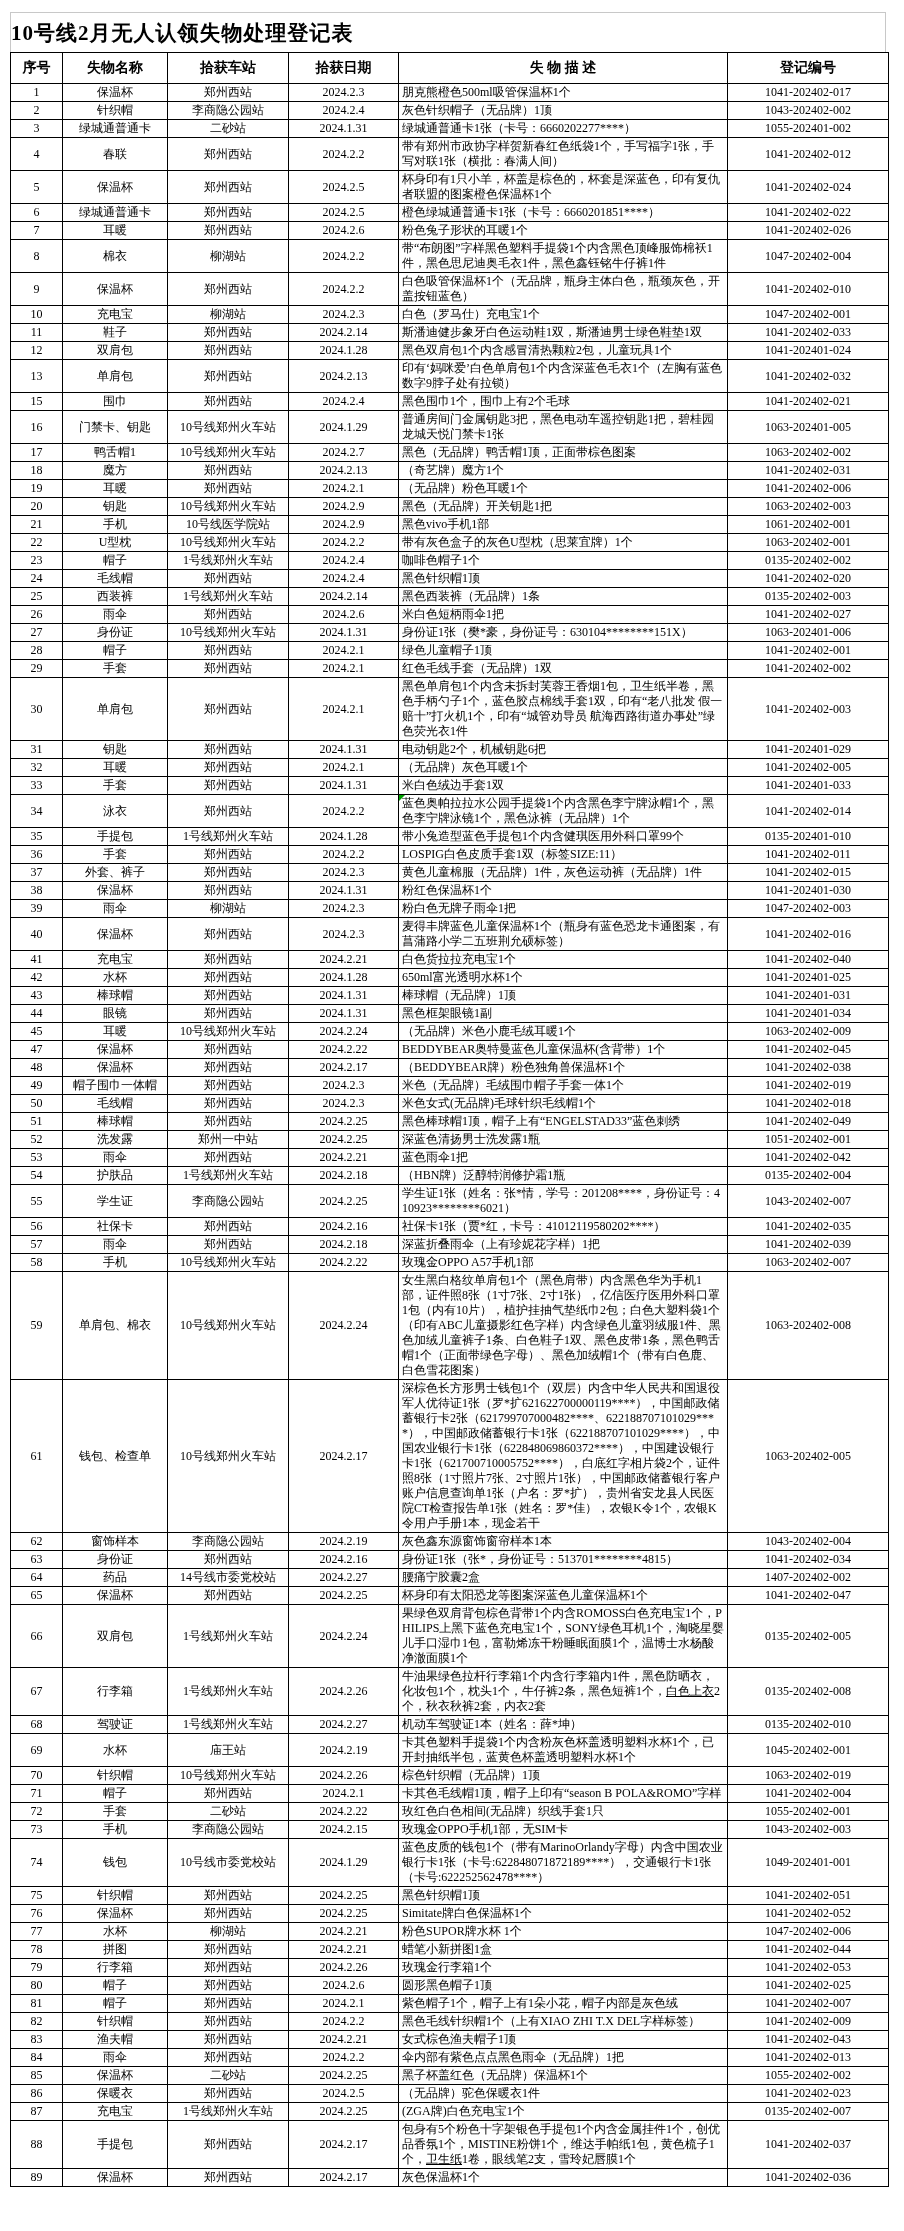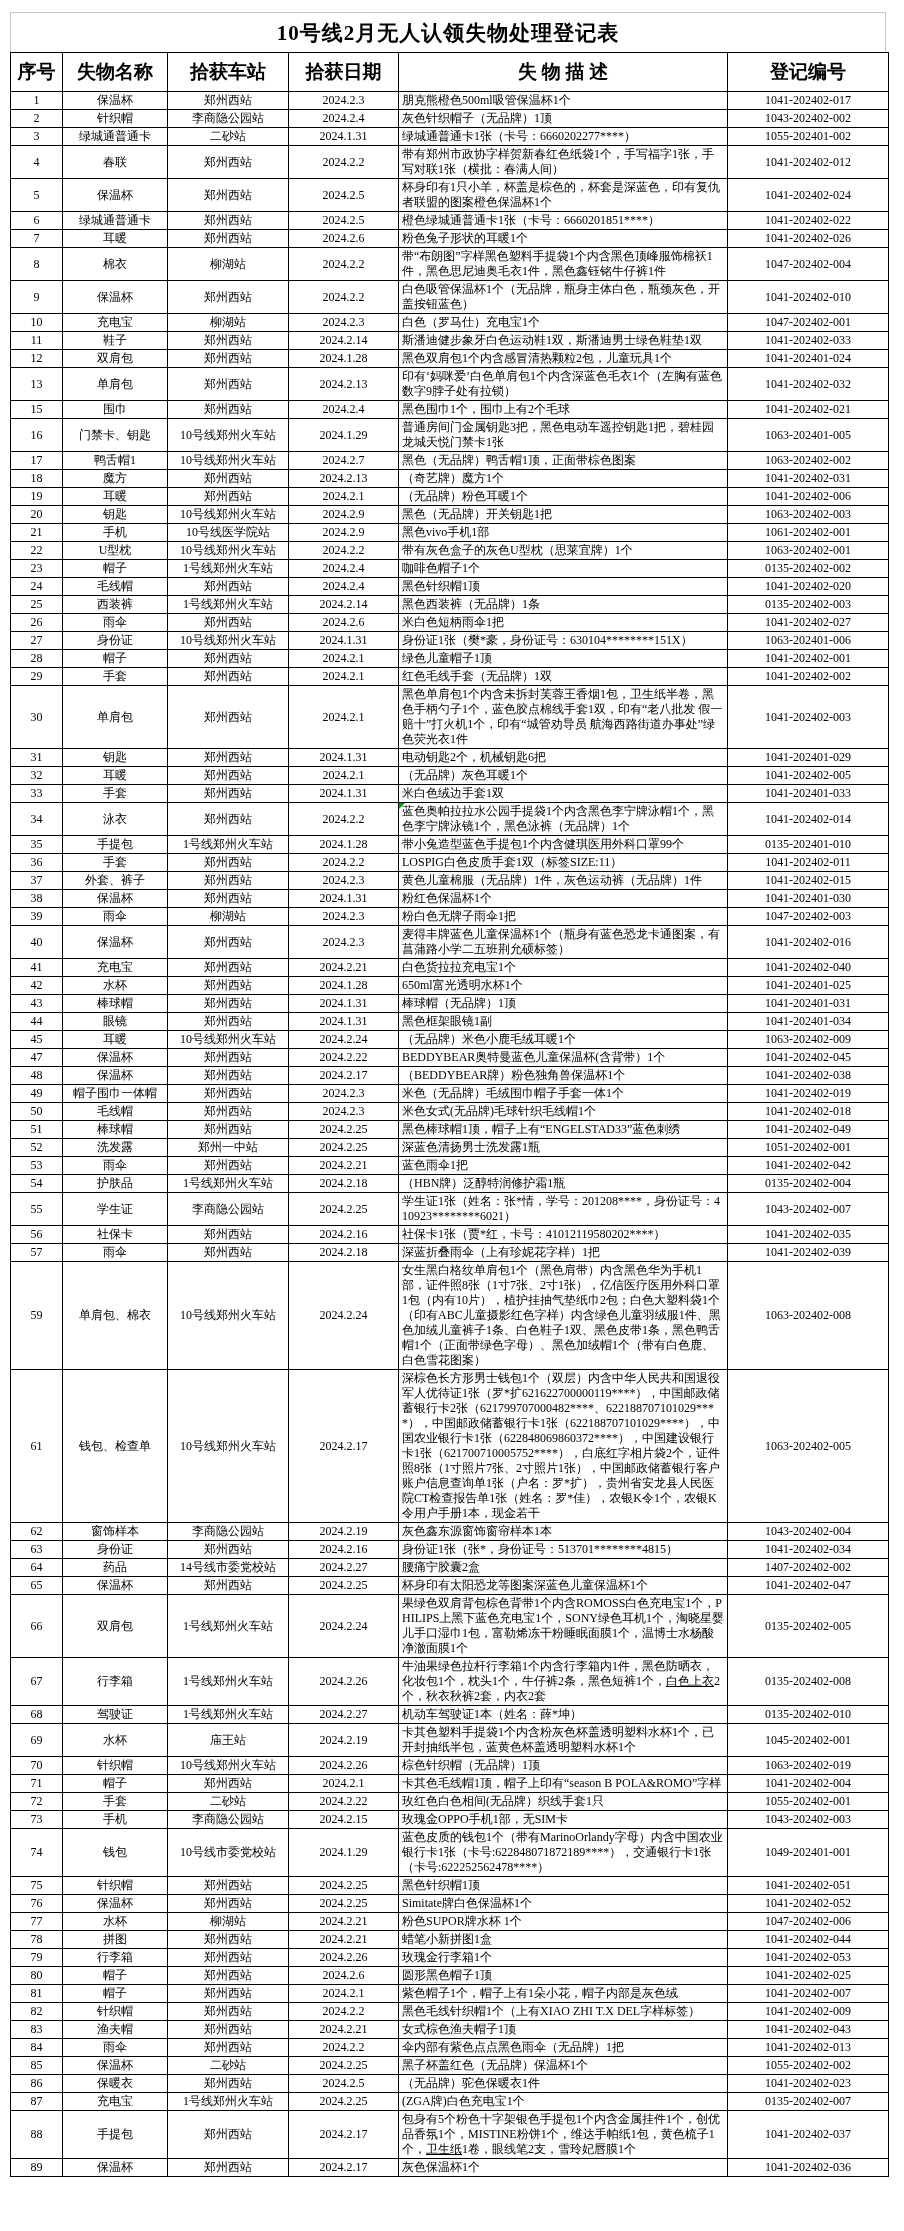--- a/index.html
+++ b/index.html
@@ -8,7 +8,7 @@
   .title-cell{
     width:876px;box-sizing:border-box;
     border:1px solid #c8c8c8;border-bottom:none;
-    text-align:center;font-size:21px;font-weight:bold;
+    text-align:left;font-size:21px;font-weight:bold;
     padding:6px 0 5px 0;letter-spacing:1px;
   }
   table{border-collapse:collapse;table-layout:fixed;width:878px;}

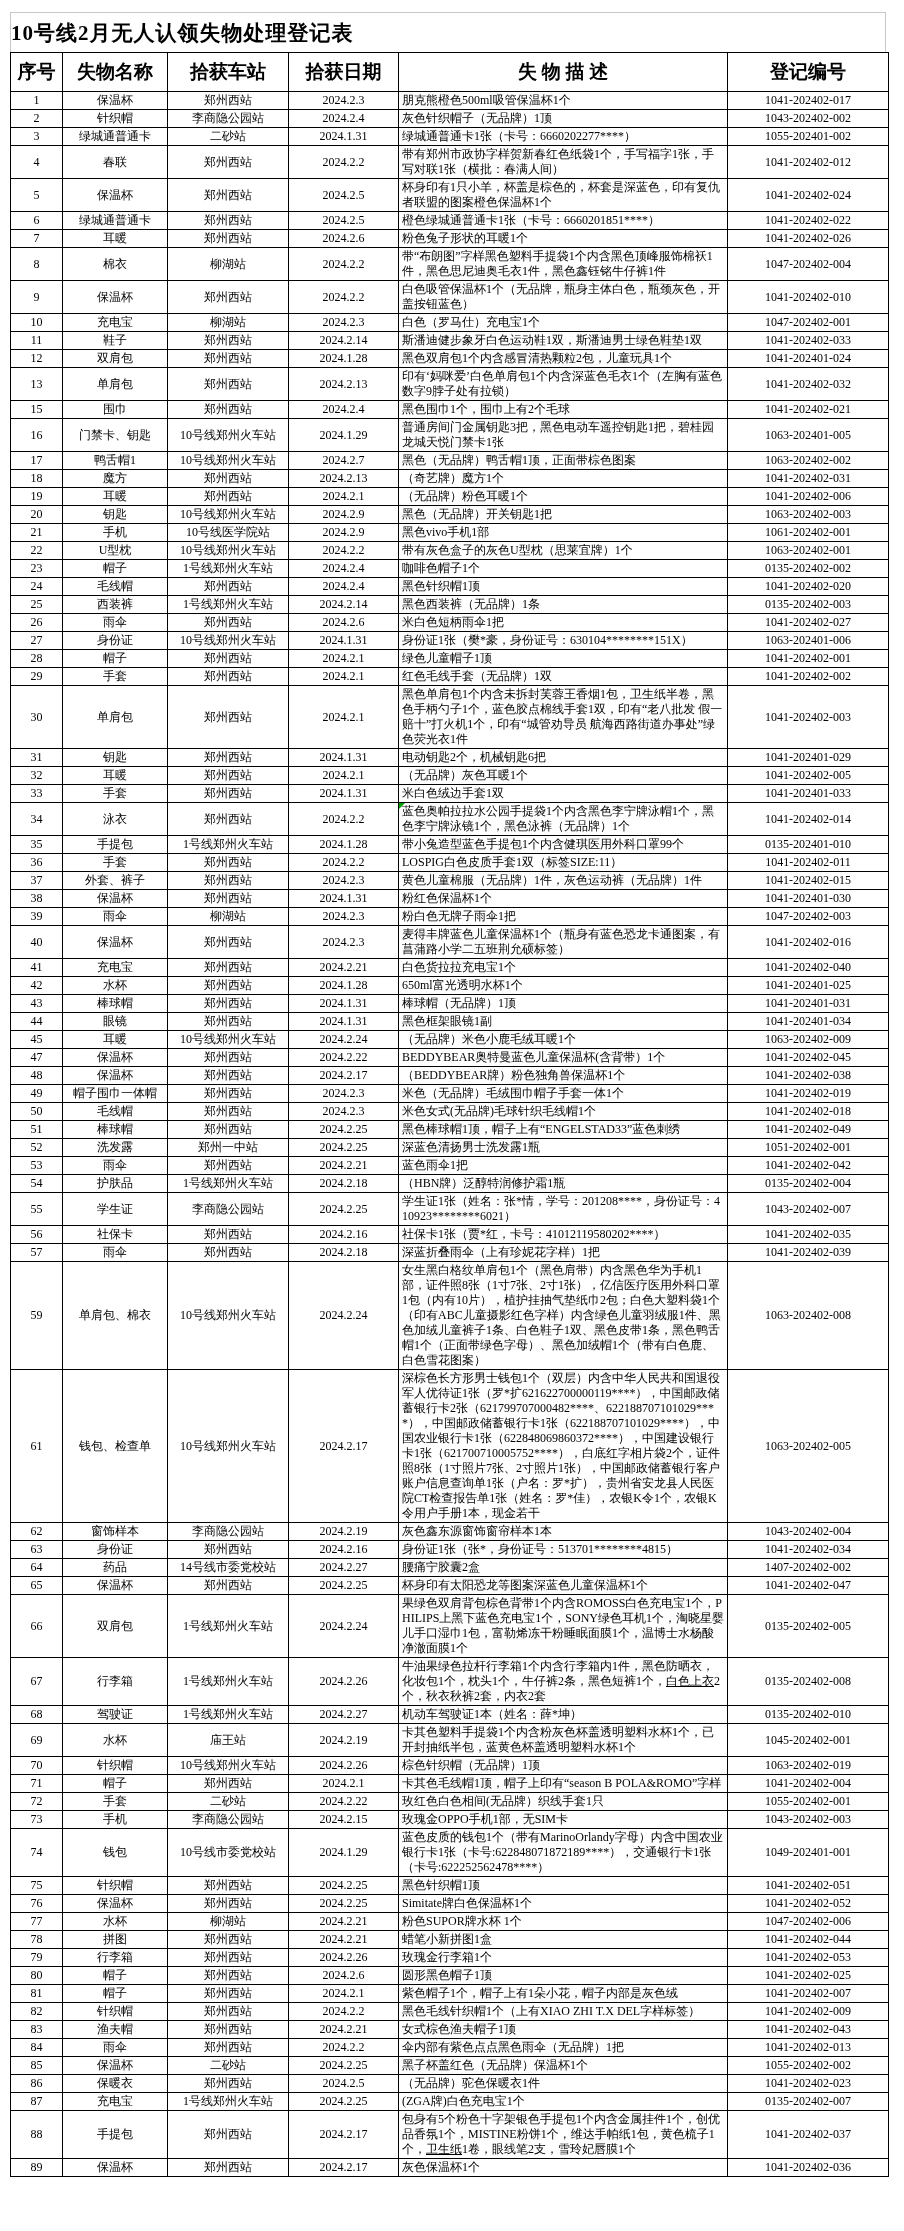--- a/index.html
+++ b/index.html
@@ -14,7 +14,7 @@
   table{border-collapse:collapse;table-layout:fixed;width:878px;}
   col.w-no{width:52px}col.w-name{width:105px}col.w-station{width:121px}
   col.w-date{width:110px}col.w-desc{width:329px}col.w-reg{width:161px}
-  th{border:1px solid #000;font-size:19px;font-weight:bold;padding:6px 2px;text-align:center;}
+  th{border:1px solid #000;font-size:14px;font-weight:bold;padding:6px 2px;text-align:center;}
   td{border:1px solid #000;font-size:12px;line-height:15px;padding:1px 2px;text-align:center;vertical-align:middle;word-break:break-all;}
   td.c-desc{text-align:left;position:relative;padding-left:3px;}
   td.c-no,td.c-date,td.c-reg{font-family:"Liberation Serif","DejaVu Serif",serif;}

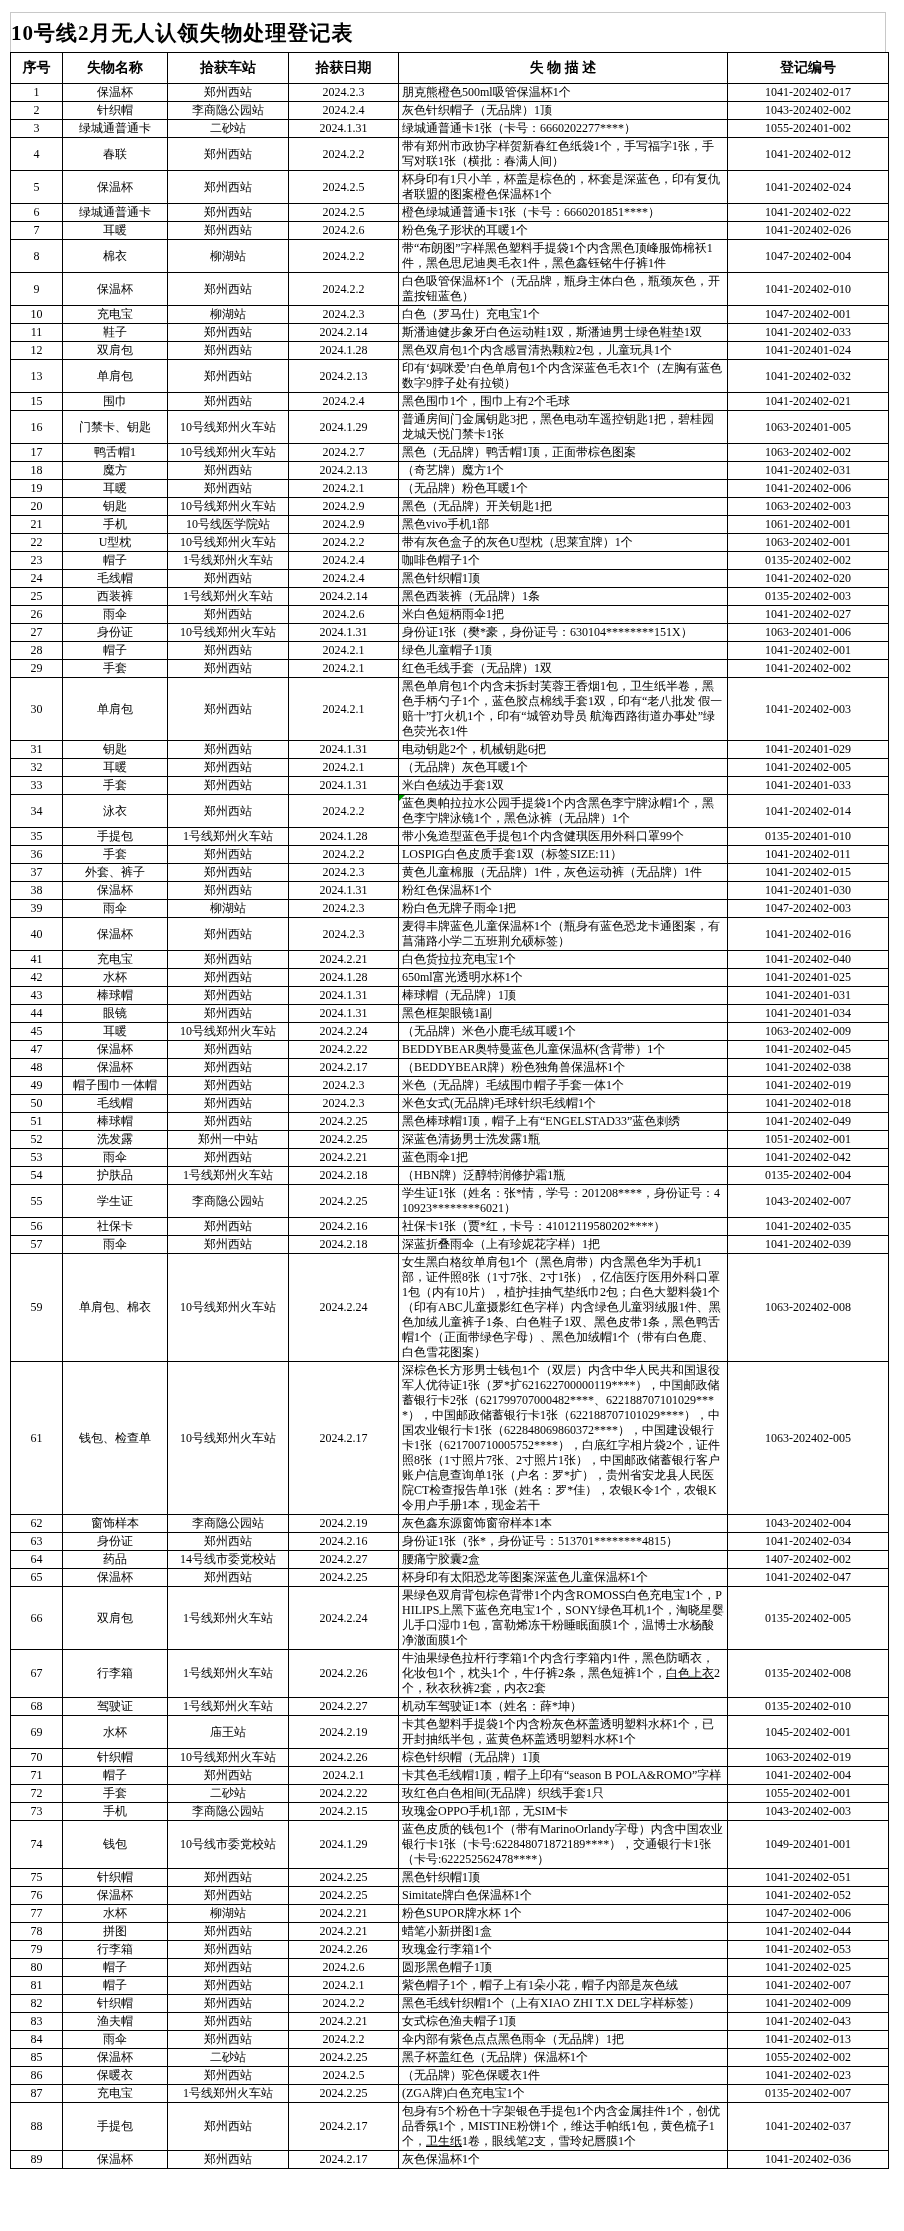--- a/index.html
+++ b/index.html
@@ -488,6 +488,14 @@
           <td class="c-reg">1041-202402-039</td>
         </tr>
         <tr>
+          <td class="c-no">58</td>
+          <td class="c-name">手机</td>
+          <td class="c-station">10号线郑州火车站</td>
+          <td class="c-date">2024.2.22</td>
+          <td class="c-desc">玫瑰金OPPO A57手机1部</td>
+          <td class="c-reg">1063-202402-007</td>
+        </tr>
+        <tr>
           <td class="c-no">59</td>
           <td class="c-name">单肩包、棉衣</td>
           <td class="c-station">10号线郑州火车站</td>

